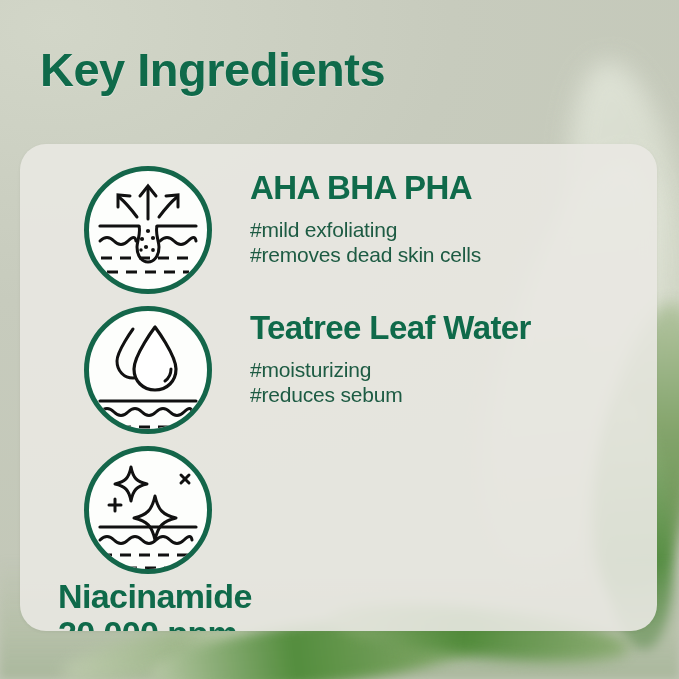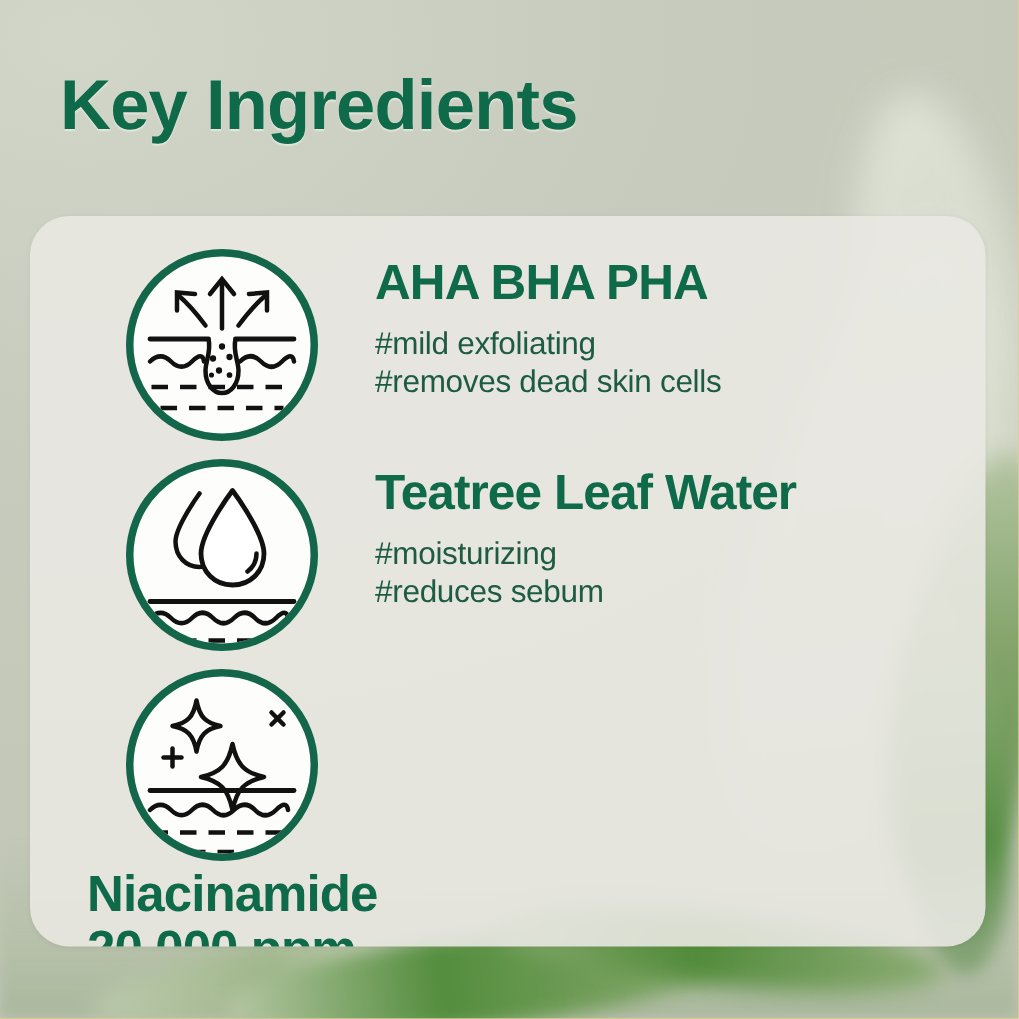--- a/index.html
+++ b/index.html
@@ -12,7 +12,7 @@
   .poster{
     position:relative;
     width:679px;height:679px;
-    background:#eab308;
+    background:#f9a8d4;
     overflow:hidden;
   }
   

